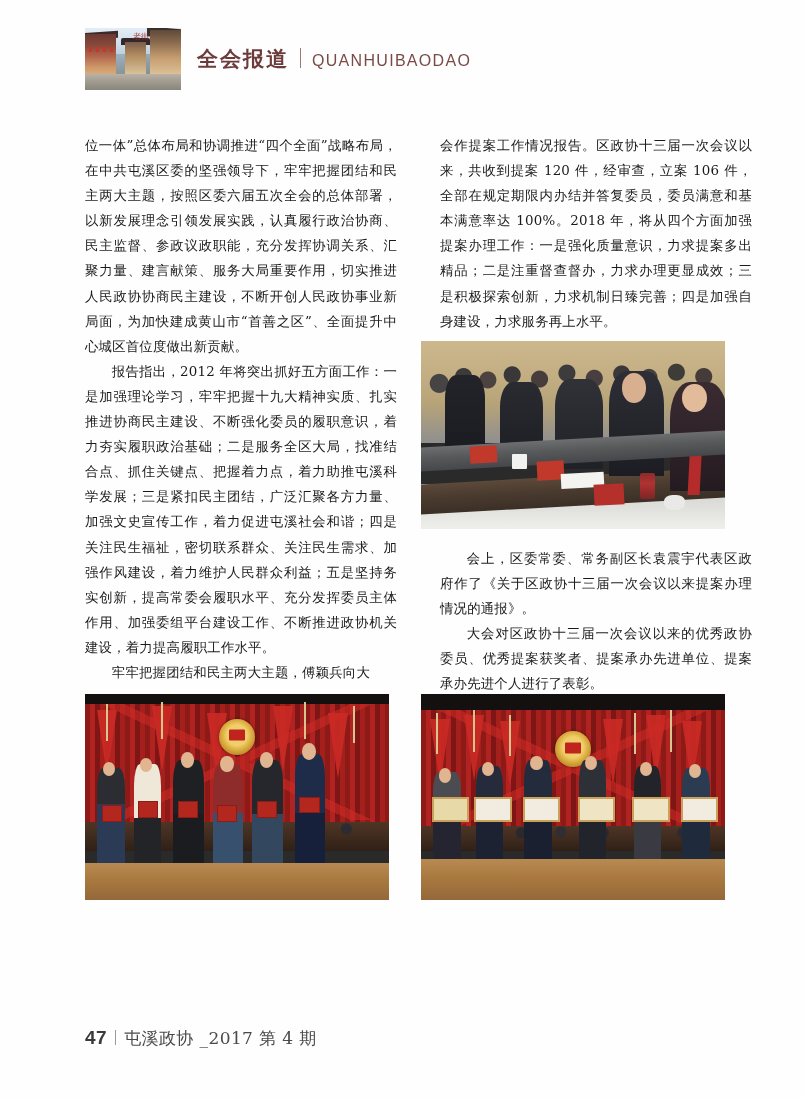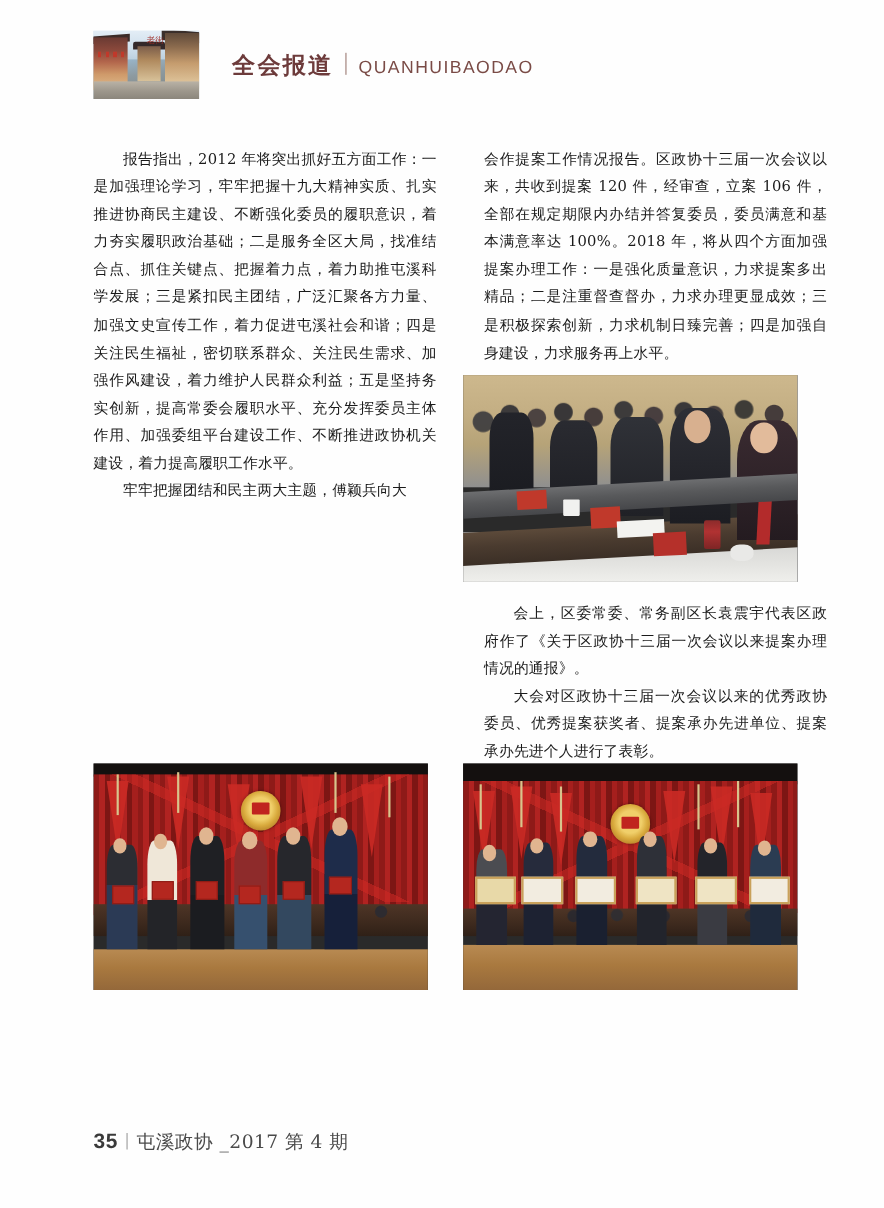--- a/index.html
+++ b/index.html
@@ -66,7 +66,7 @@
   .masthead-title {
     display: flex;
     align-items: baseline;
-    margin-left: 30px;
+    margin-left: 16px;
   }
   .mh-cn {
     font-family: "DejaVu Serif", "Liberation Serif", serif;

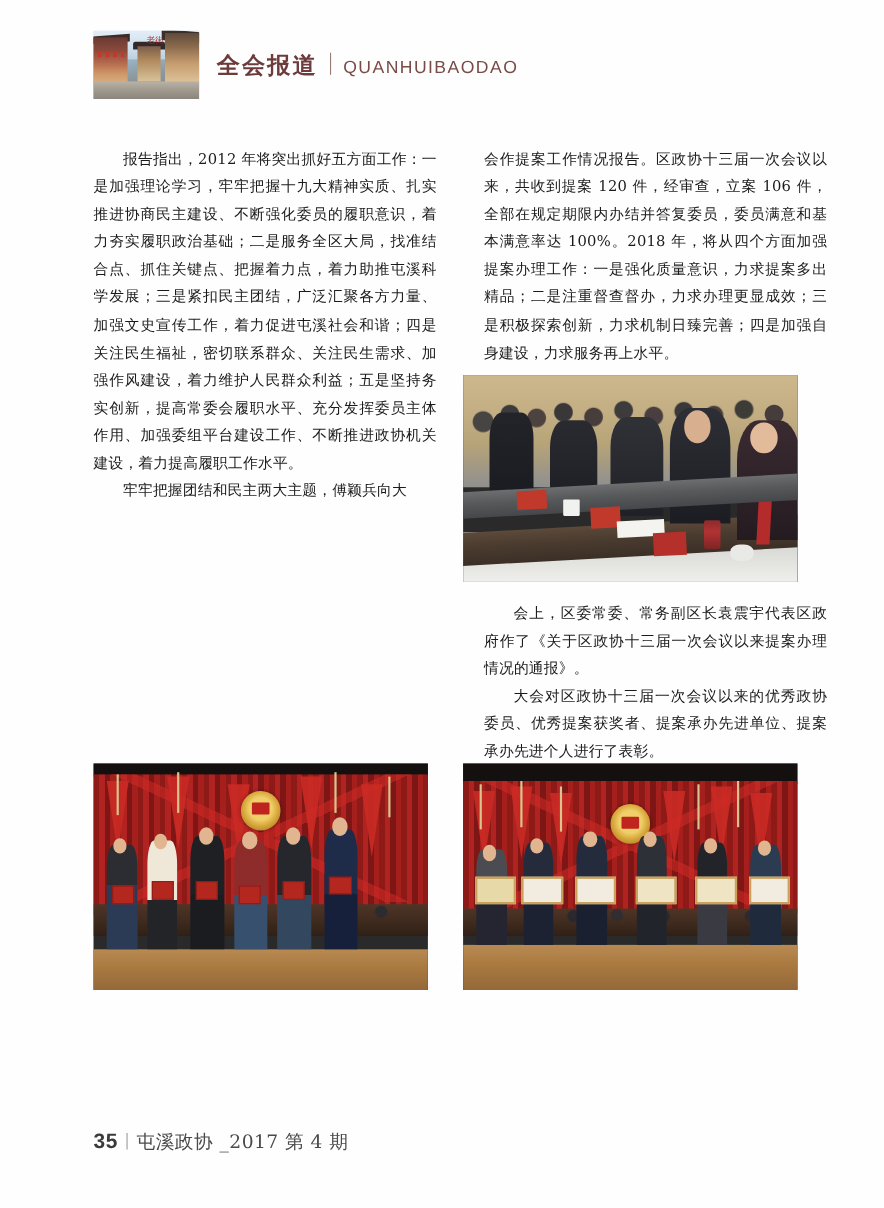--- a/index.html
+++ b/index.html
@@ -274,6 +274,7 @@
   </div>
 
   <div class="col col-left">
+    <p class="para">位一体”总体布局和协调推进“四个全面”战略布局，在中共屯溪区委的坚强领导下，牢牢把握团结和民主两大主题，按照区委六届五次全会的总体部署，以新发展理念引领发展实践，认真履行政治协商、民主监督、参政议政职能，充分发挥协调关系、汇聚力量、建言献策、服务大局重要作用，切实推进人民政协协商民主建设，不断开创人民政协事业新局面，为加快建成黄山市“首善之区”、全面提升中心城区首位度做出新贡献。</p>
     <p class="para indent">报告指出，2012 年将突出抓好五方面工作：一是加强理论学习，牢牢把握十九大精神实质、扎实推进协商民主建设、不断强化委员的履职意识，着力夯实履职政治基础；二是服务全区大局，找准结合点、抓住关键点、把握着力点，着力助推屯溪科学发展；三是紧扣民主团结，广泛汇聚各方力量、加强文史宣传工作，着力促进屯溪社会和谐；四是关注民生福祉，密切联系群众、关注民生需求、加强作风建设，着力维护人民群众利益；五是坚持务实创新，提高常委会履职水平、充分发挥委员主体作用、加强委组平台建设工作、不断推进政协机关建设，着力提高履职工作水平。</p>
     <p class="para indent">牢牢把握团结和民主两大主题，傅颖兵向大</p>
   </div>

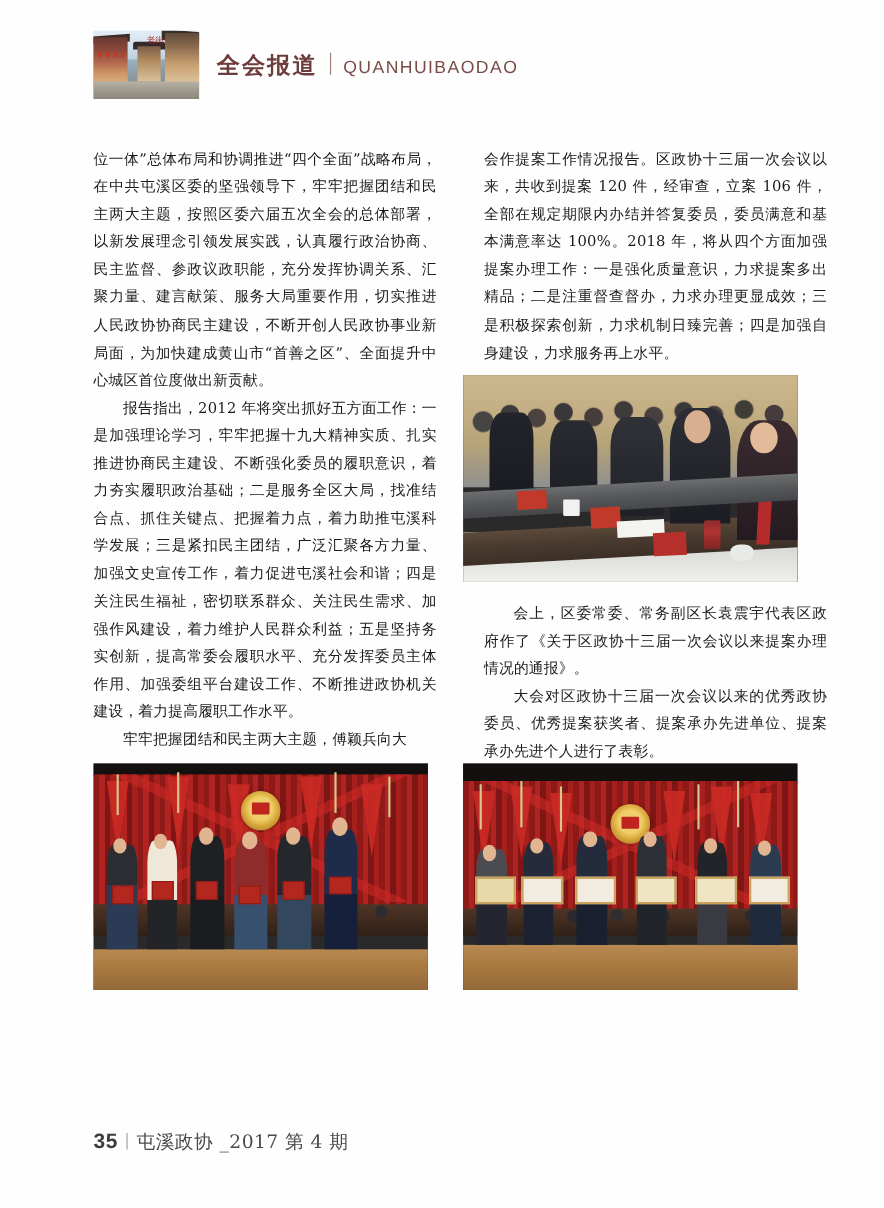--- a/index.html
+++ b/index.html
@@ -400,7 +400,7 @@
   </div>
 
   <div class="footer">
-    <span class="footer-page">35</span>
+    <span class="footer-page">47</span>
     <span class="footer-bar"></span>
     <span class="footer-text">屯溪政协 _2017 第 4 期</span>
   </div>

